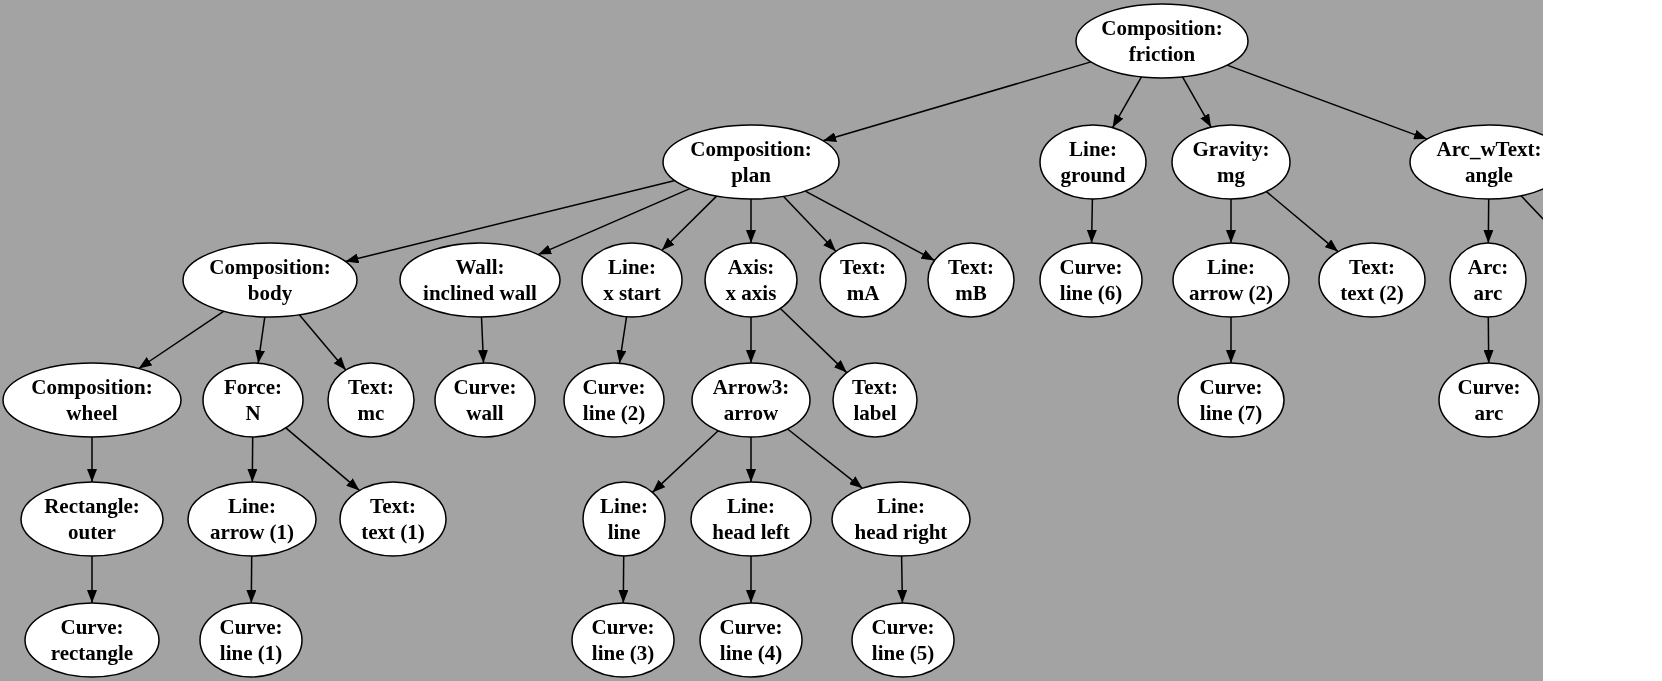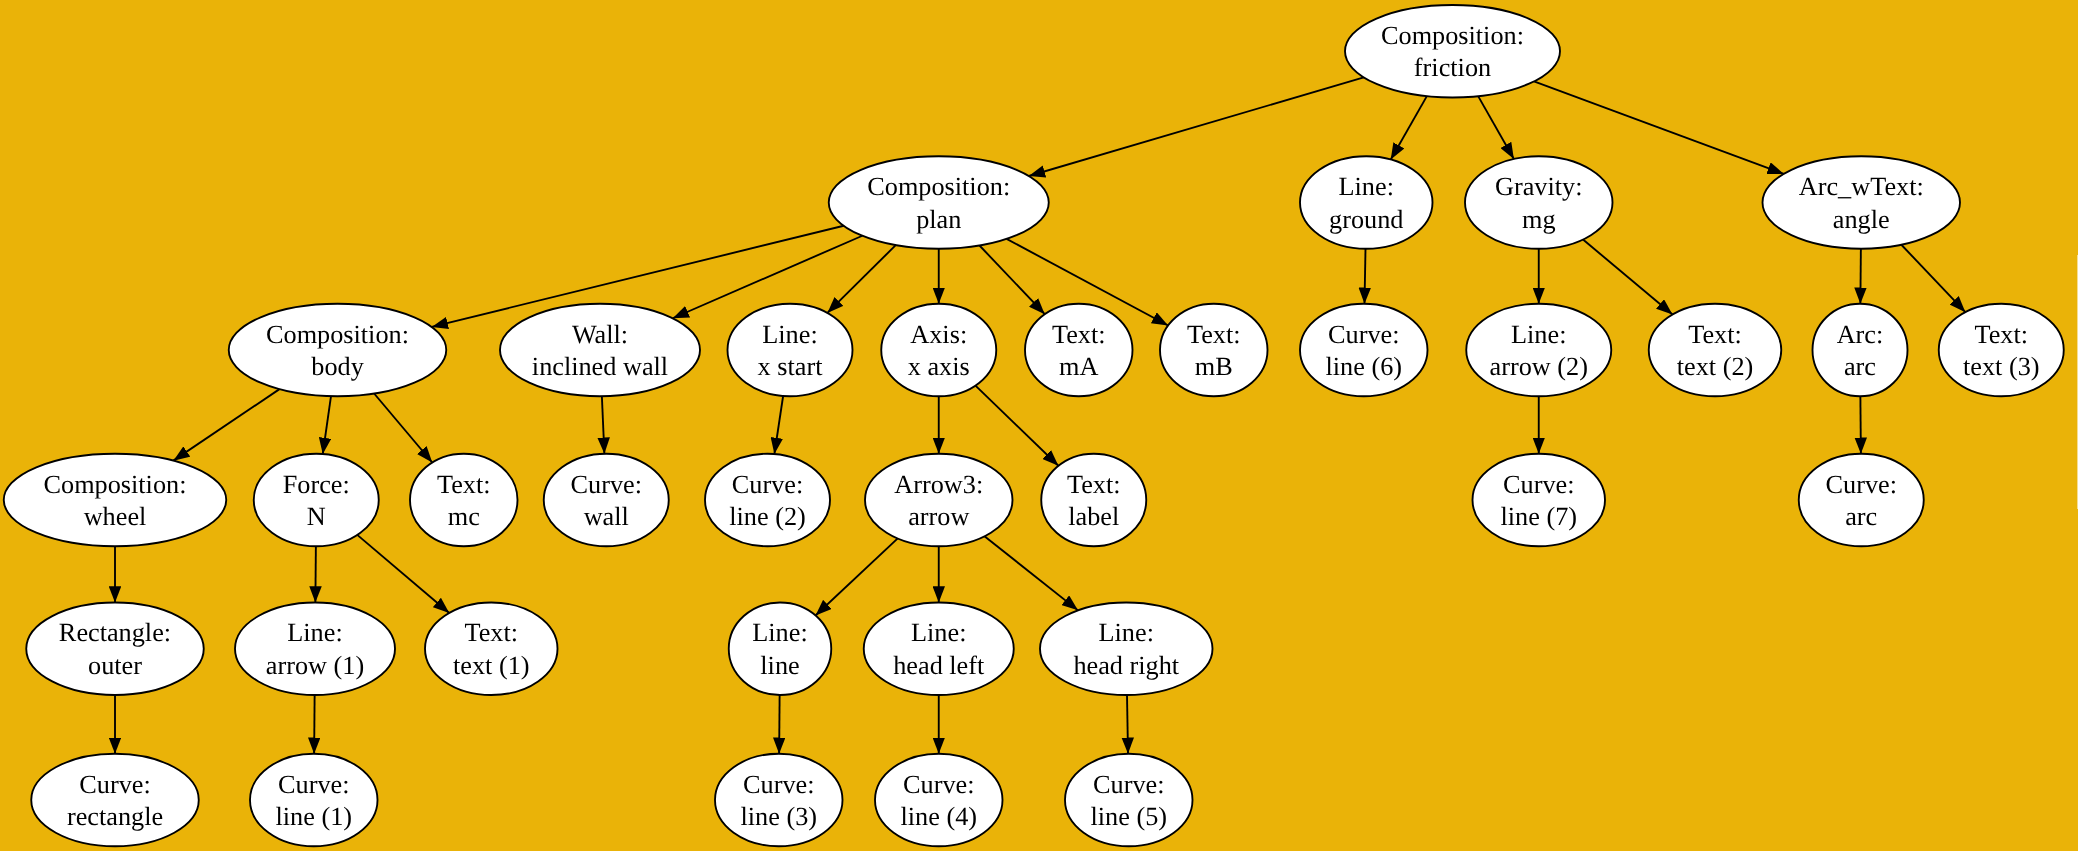--- a/index.html
+++ b/index.html
@@ -3,7 +3,7 @@
 <meta charset="utf-8">
 <style>
   html, body { margin: 0; padding: 0; background: #ffffff; }
-  .canvas { position: relative; width: 1662px; height: 681px; background: #eab308; overflow: hidden; }
+  .canvas { position: relative; width: 1543px; height: 681px; background: #a3a3a3; overflow: hidden; font-weight: bold; }
   svg { display: block; }
   .node-shape { fill: #ffffff; stroke: #000000; stroke-width: 1.5px; }
   .node-label { font-family: "Liberation Serif", "DejaVu Serif", serif; font-size: 21px; fill: #000000; text-anchor: middle; }

